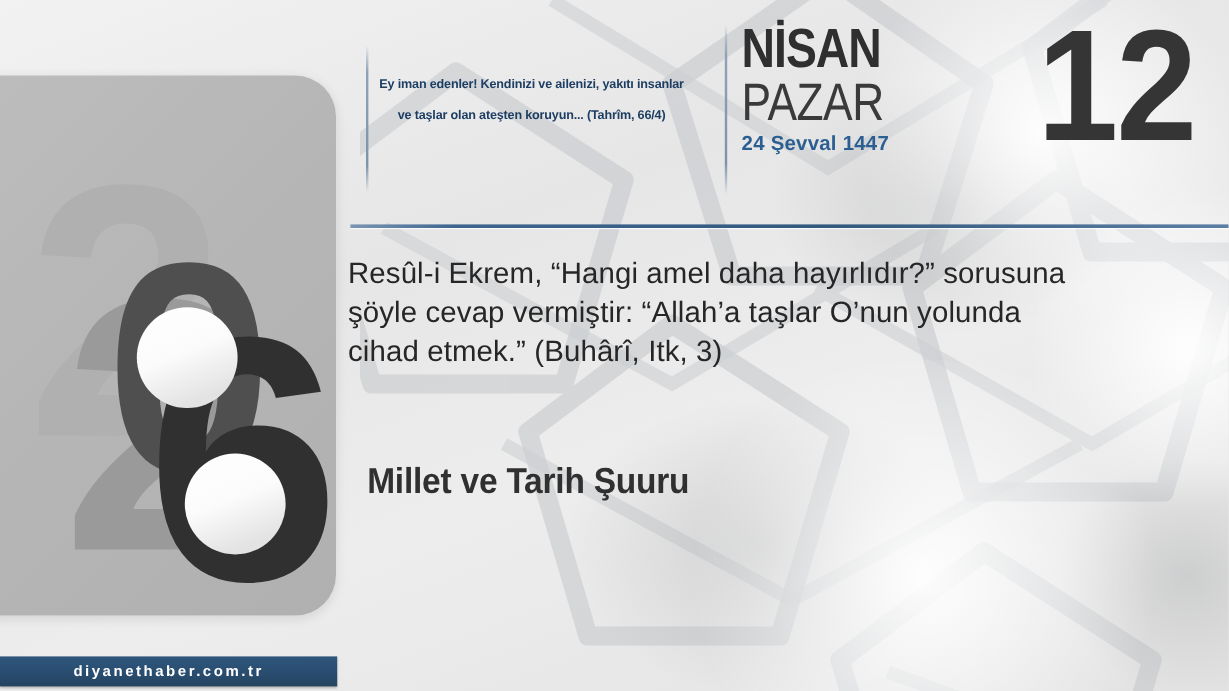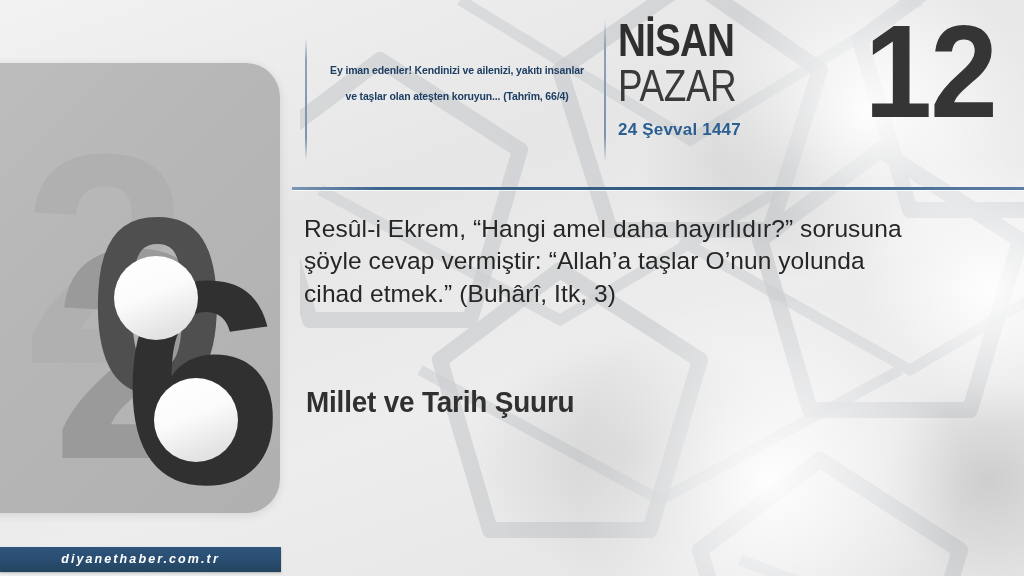--- a/index.html
+++ b/index.html
@@ -60,7 +60,7 @@
 
   
   .verse{
-    position:absolute;left:318px;top:58px;width:278px;
+    position:absolute;left:304px;top:58px;width:278px;
     text-align:center;color:#1d3e63;
     font-size:10.5px;font-weight:bold;line-height:2.45;
     letter-spacing:-.15px;

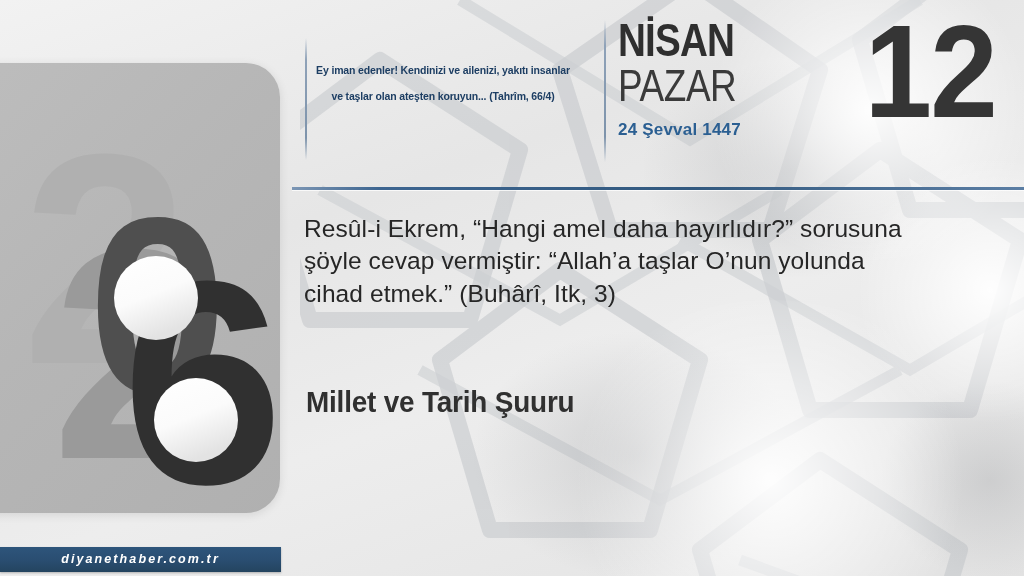--- a/index.html
+++ b/index.html
@@ -79,7 +79,7 @@
     margin-top:2px;
   }
   .hijri{
-    margin-top:11px;font-size:17px;font-weight:bold;color:#2b5f92;
+    margin-top:1px;font-size:17px;font-weight:bold;color:#2b5f92;
     letter-spacing:.2px;
   }
 

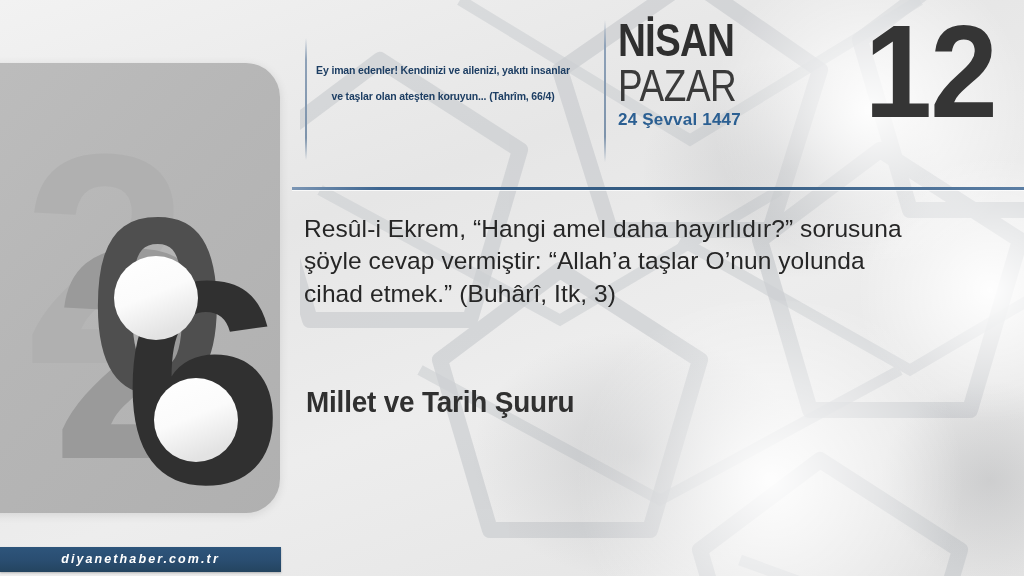--- a/index.html
+++ b/index.html
@@ -99,7 +99,7 @@
 
   
   .quote{
-    position:absolute;left:304px;top:213px;width:640px;
+    position:absolute;left:290px;top:213px;width:640px;
     font-size:24.5px;line-height:1.32;color:#262626;
     font-weight:400;letter-spacing:.1px;
   }

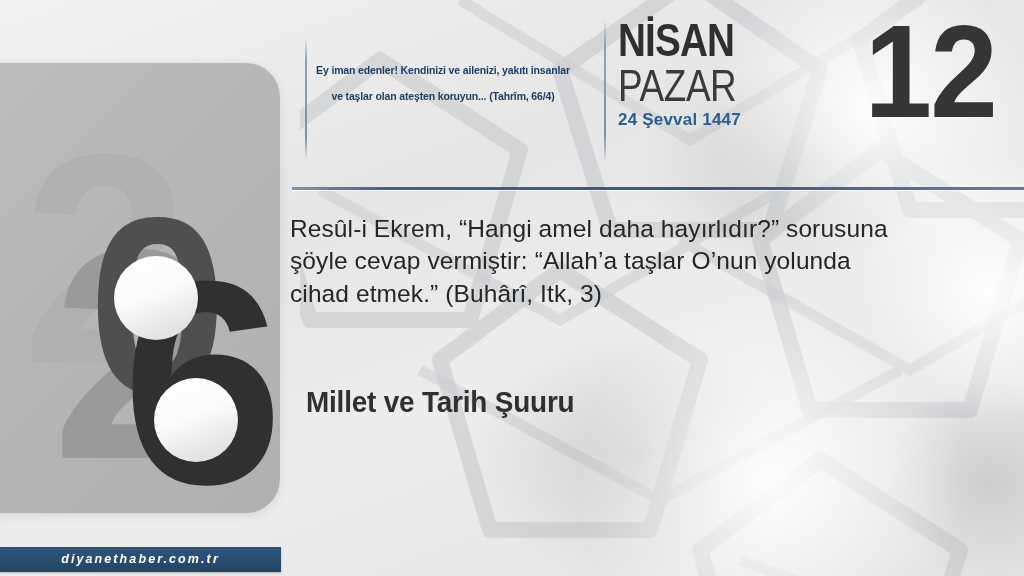--- a/index.html
+++ b/index.html
@@ -117,7 +117,6 @@
     position:absolute;left:0;top:547px;width:281px;height:25px;
     background:linear-gradient(to bottom,#2e557b 0%,#2a4e72 50%,#24445f 100%);
     box-shadow:0 1px 2px rgba(0,0,0,.25);
-    font-style:italic;
   }
   .footer span{
     display:block;text-align:center;color:#ffffff;

